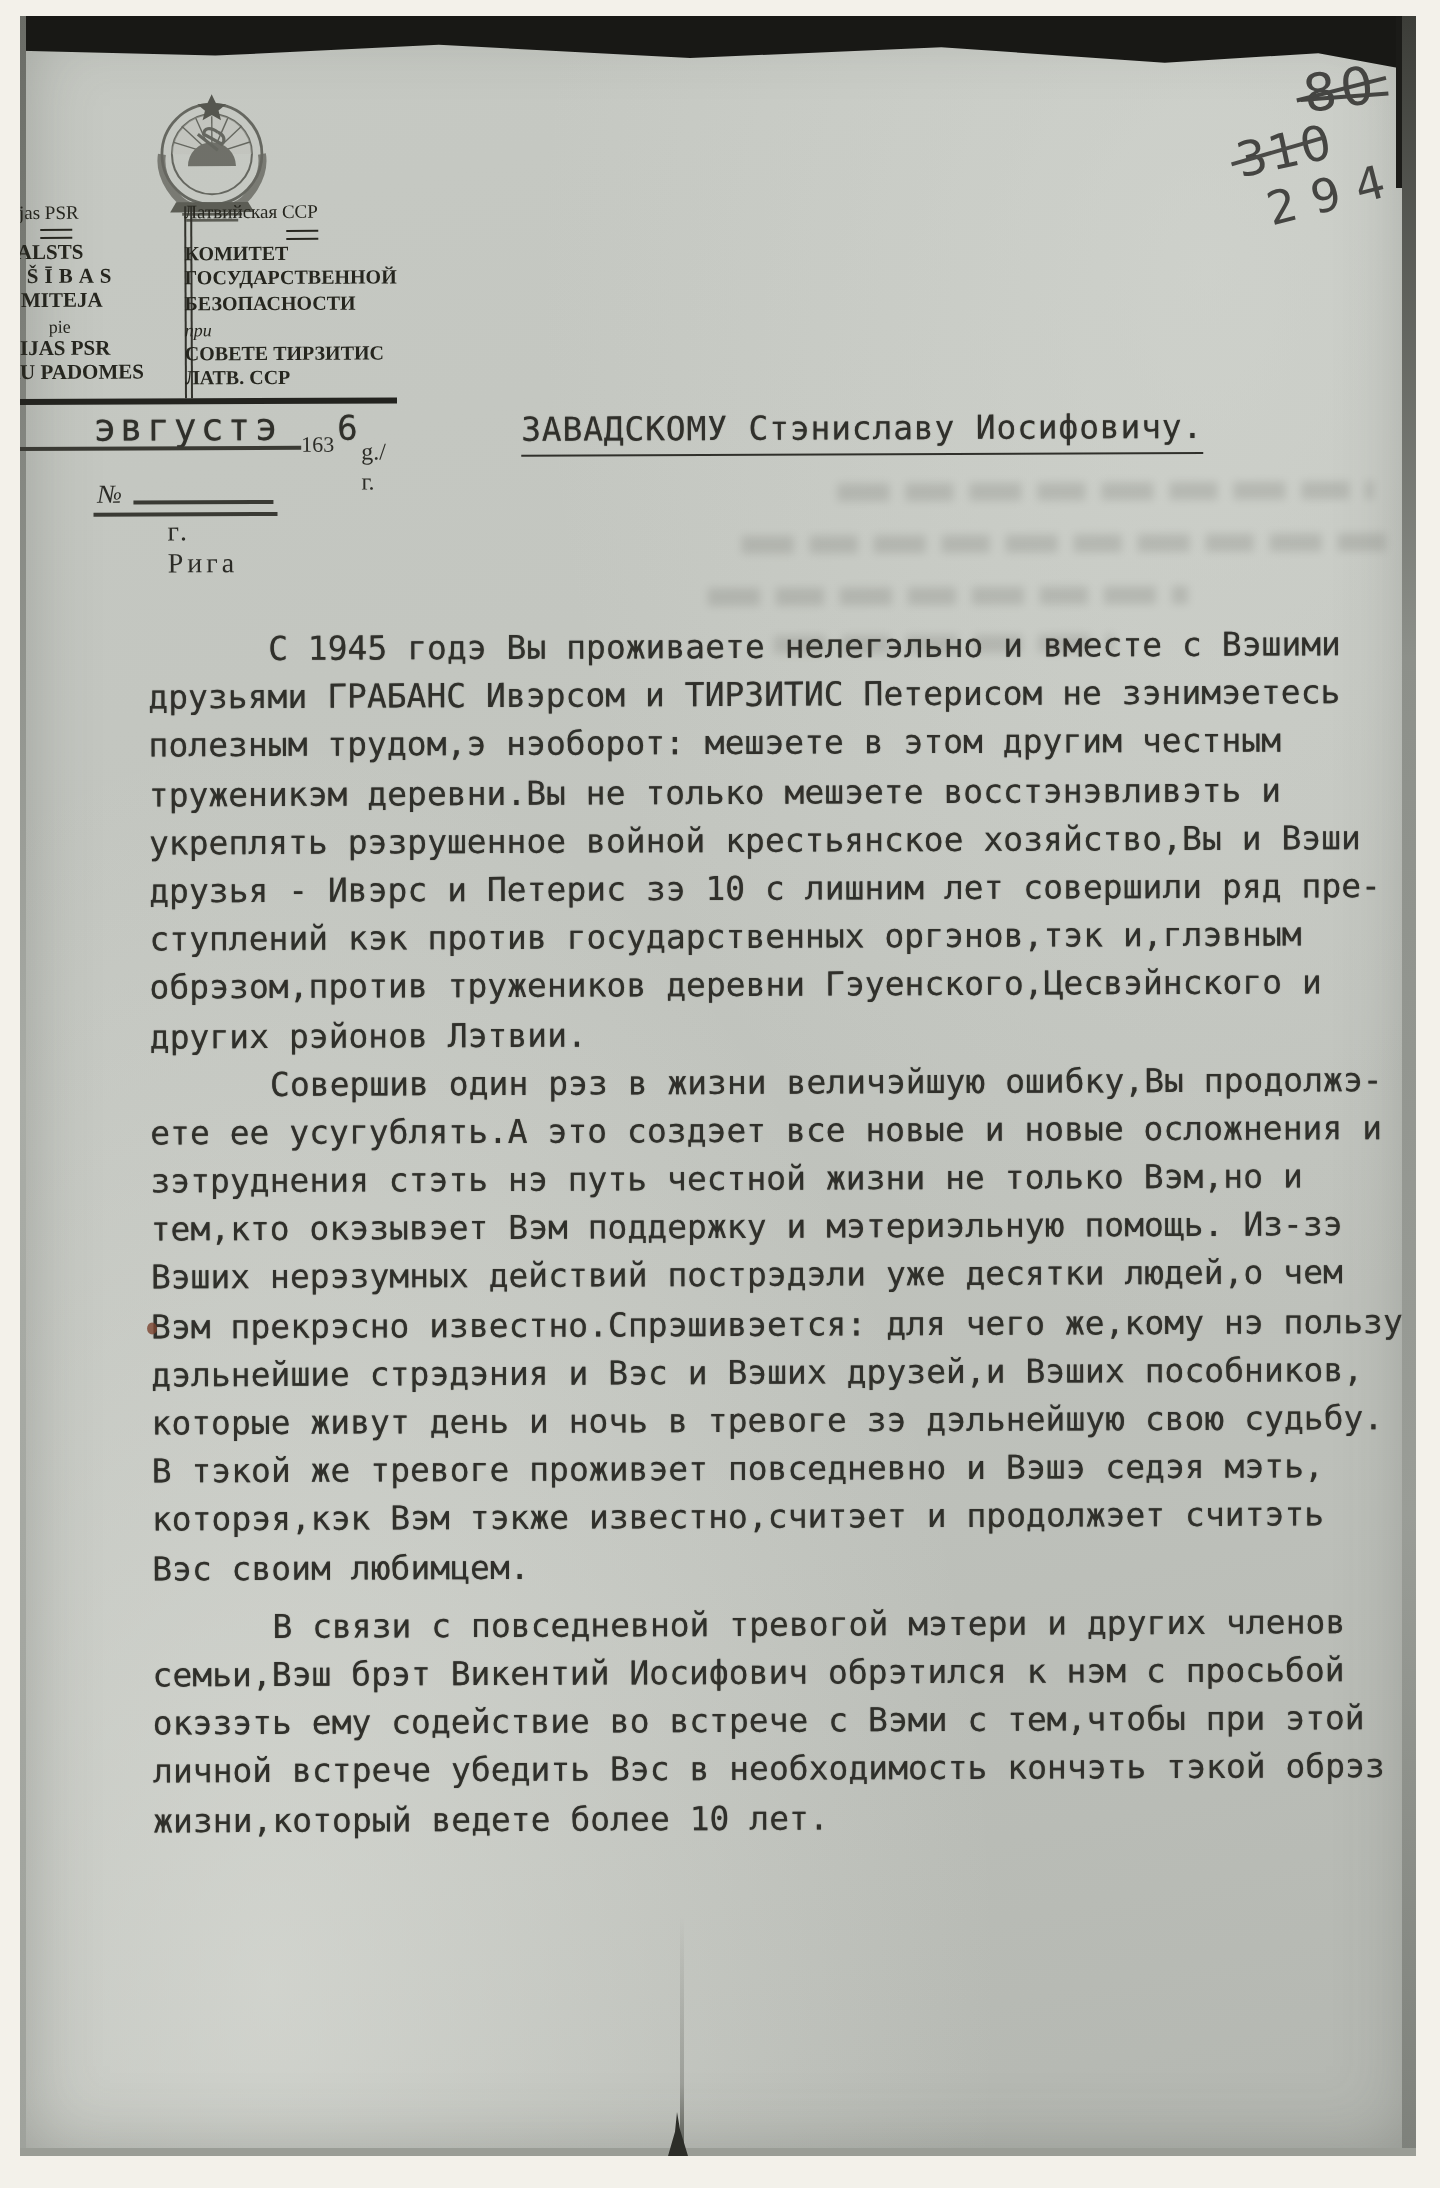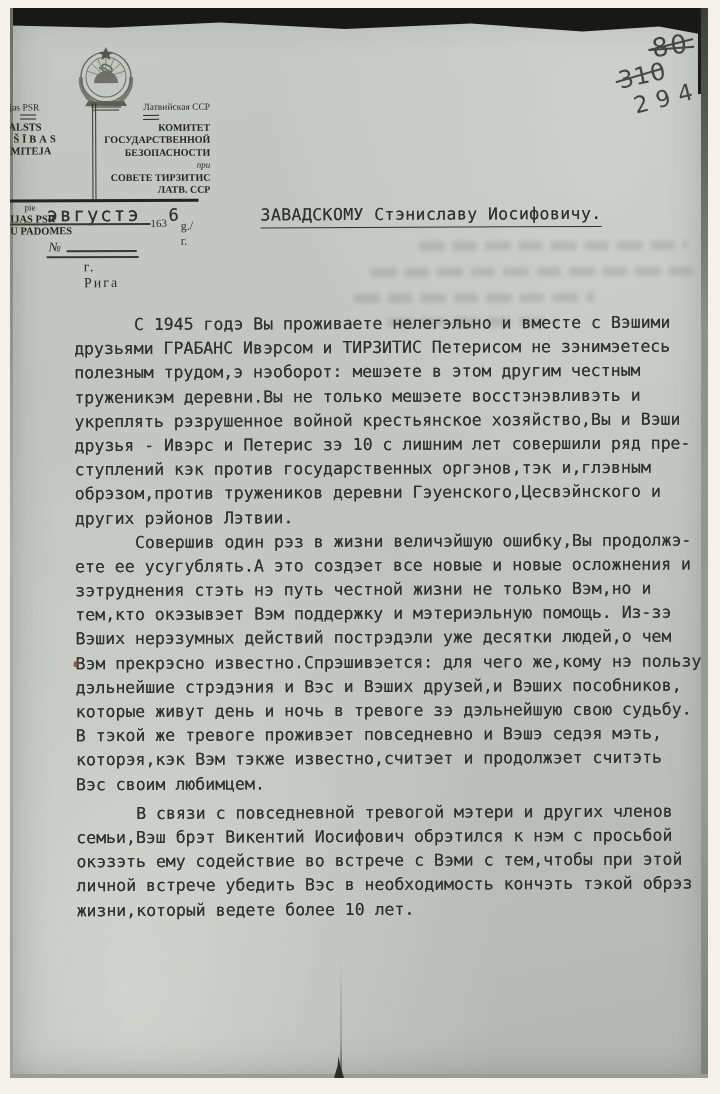--- a/index.html
+++ b/index.html
@@ -69,7 +69,7 @@
   .lh-right{
     position:absolute;left:84px;top:92px;width:118px;
     font-family:"Liberation Serif",serif;font-weight:bold;
-    font-size:10px;line-height:12.5px;text-align:right;color:#26261f;
+    font-size:10px;line-height:12.5px;text-align:left;color:#26261f;
   }
   .lh-right .sm{font-weight:normal;font-style:italic;font-size:9px;}
   .lh-right .first{font-weight:normal;font-size:9.5px;}

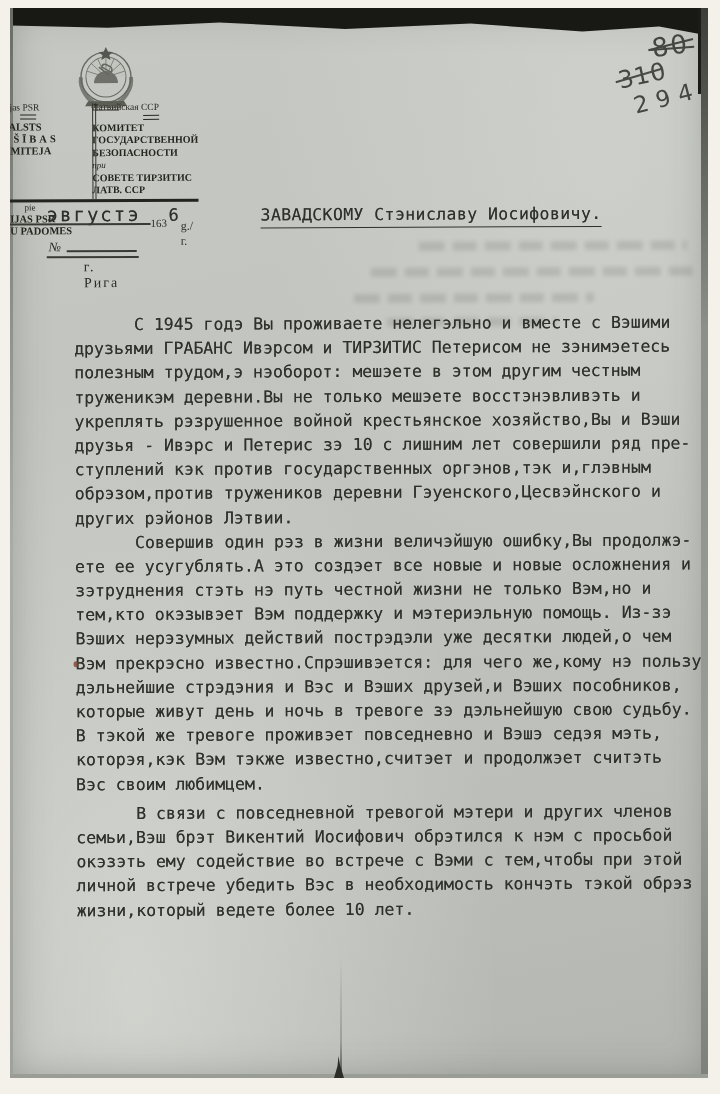--- a/index.html
+++ b/index.html
@@ -64,7 +64,7 @@
     font-family:"Liberation Serif",serif;font-weight:bold;
     font-size:10.5px;line-height:12px;text-align:left;color:#26261f;
   }
-  .lh-left .sm{font-weight:normal;font-size:9px;margin-top:44px;}
+  .lh-left .sm{font-weight:normal;font-size:9px;}
   .lh-left .sp{letter-spacing:3px;}
   .lh-right{
     position:absolute;left:84px;top:92px;width:118px;

